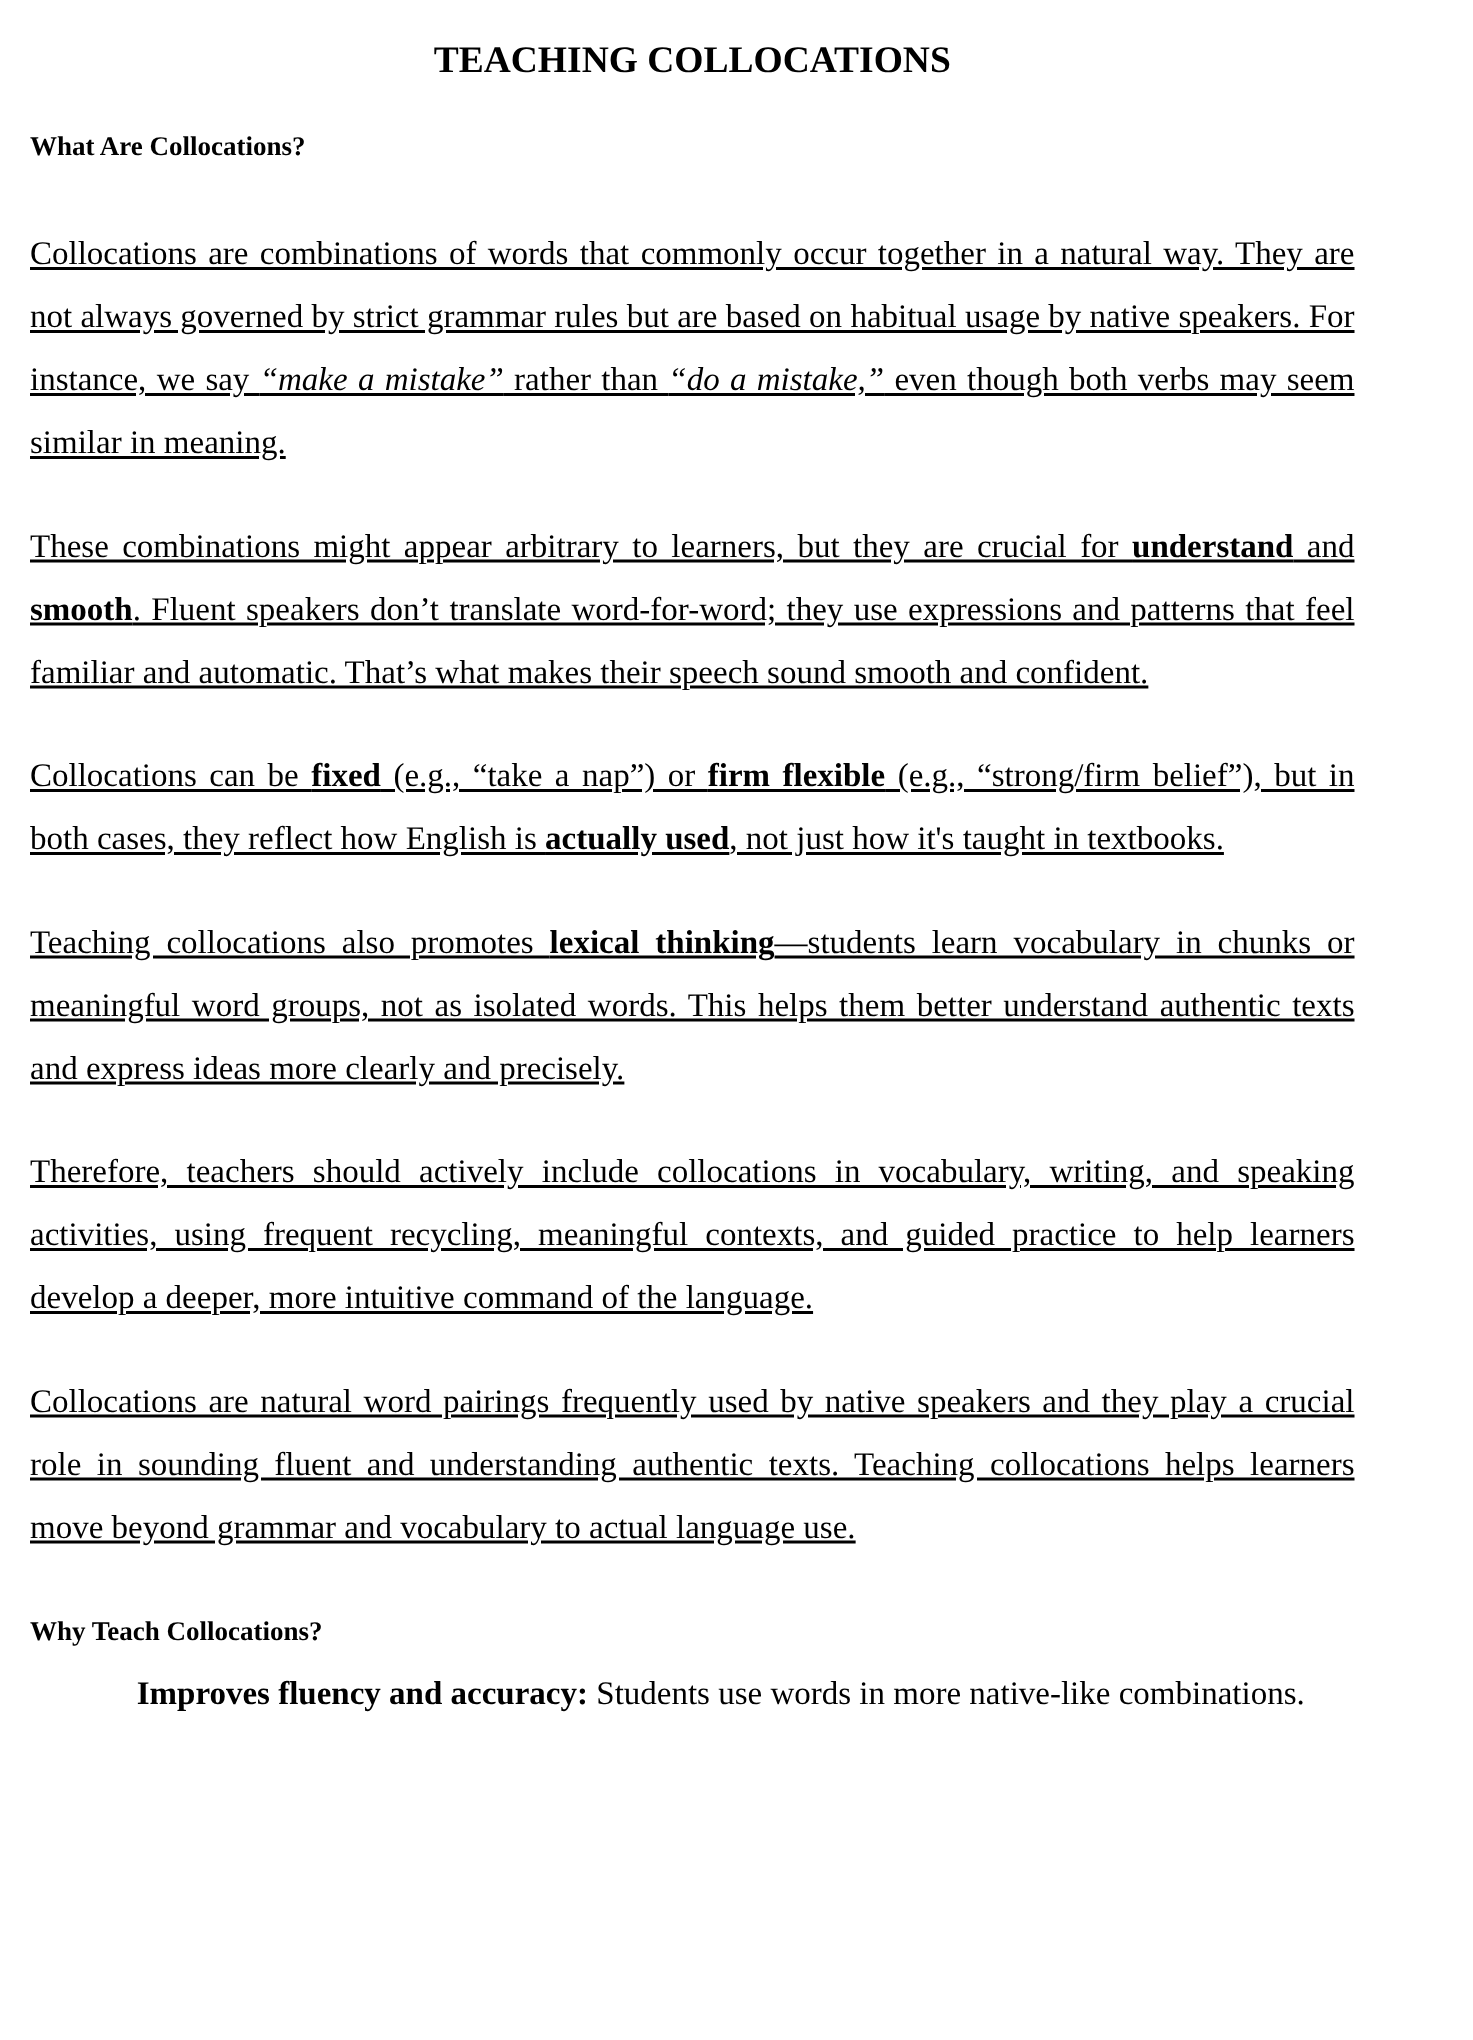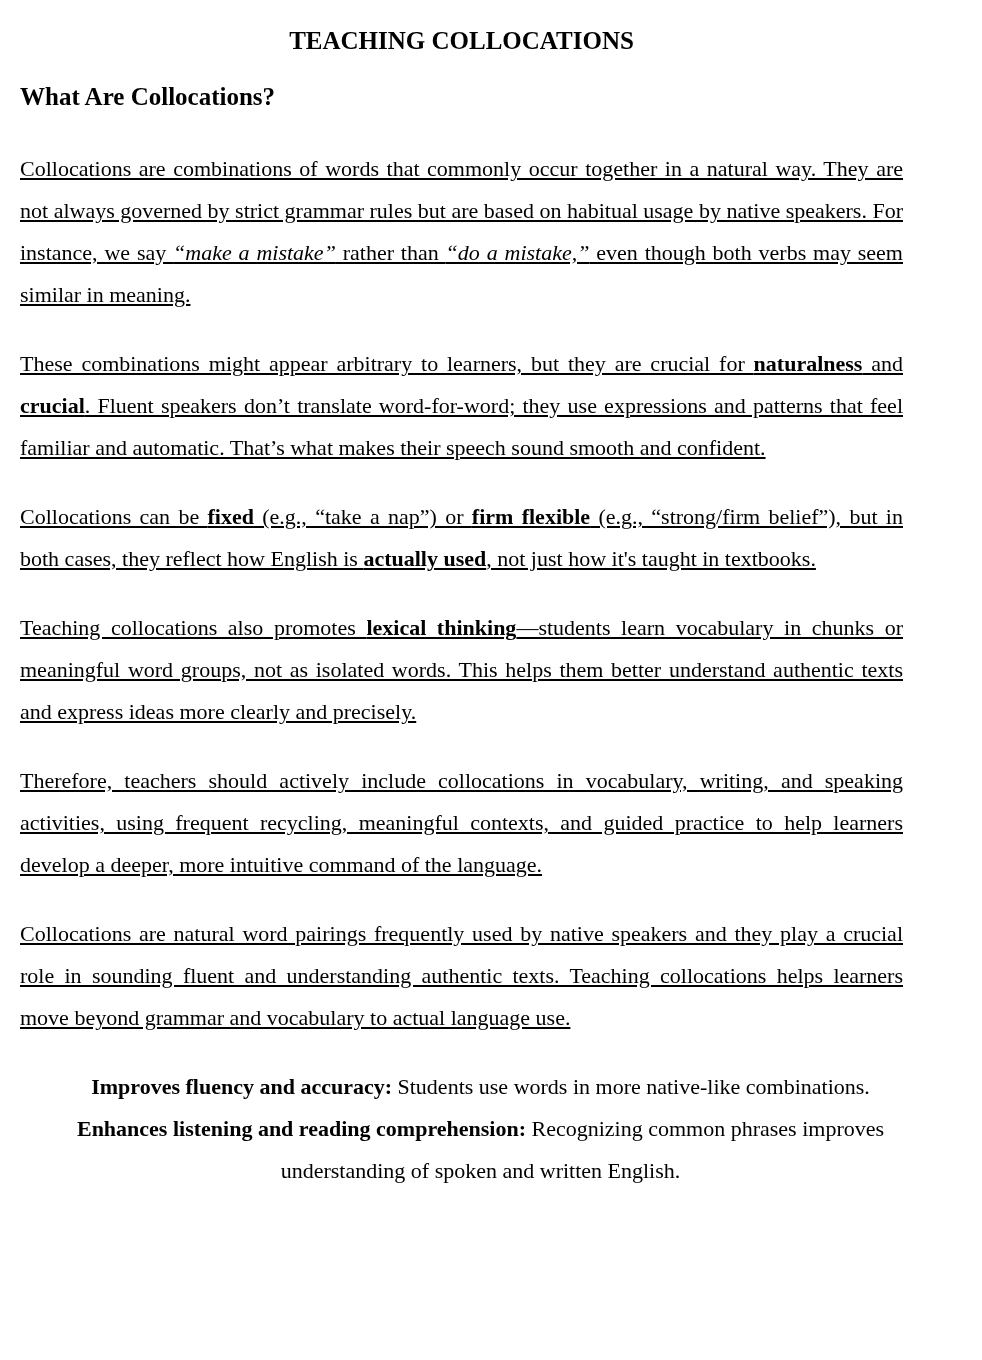--- a/index.html
+++ b/index.html
@@ -28,7 +28,7 @@
     line-height: 42px;
   }
   .section-heading {
-    font-size: 25px;
+    font-size: 18px;
     font-weight: bold;
     margin: 0 0 30px 0;
     line-height: 42px;

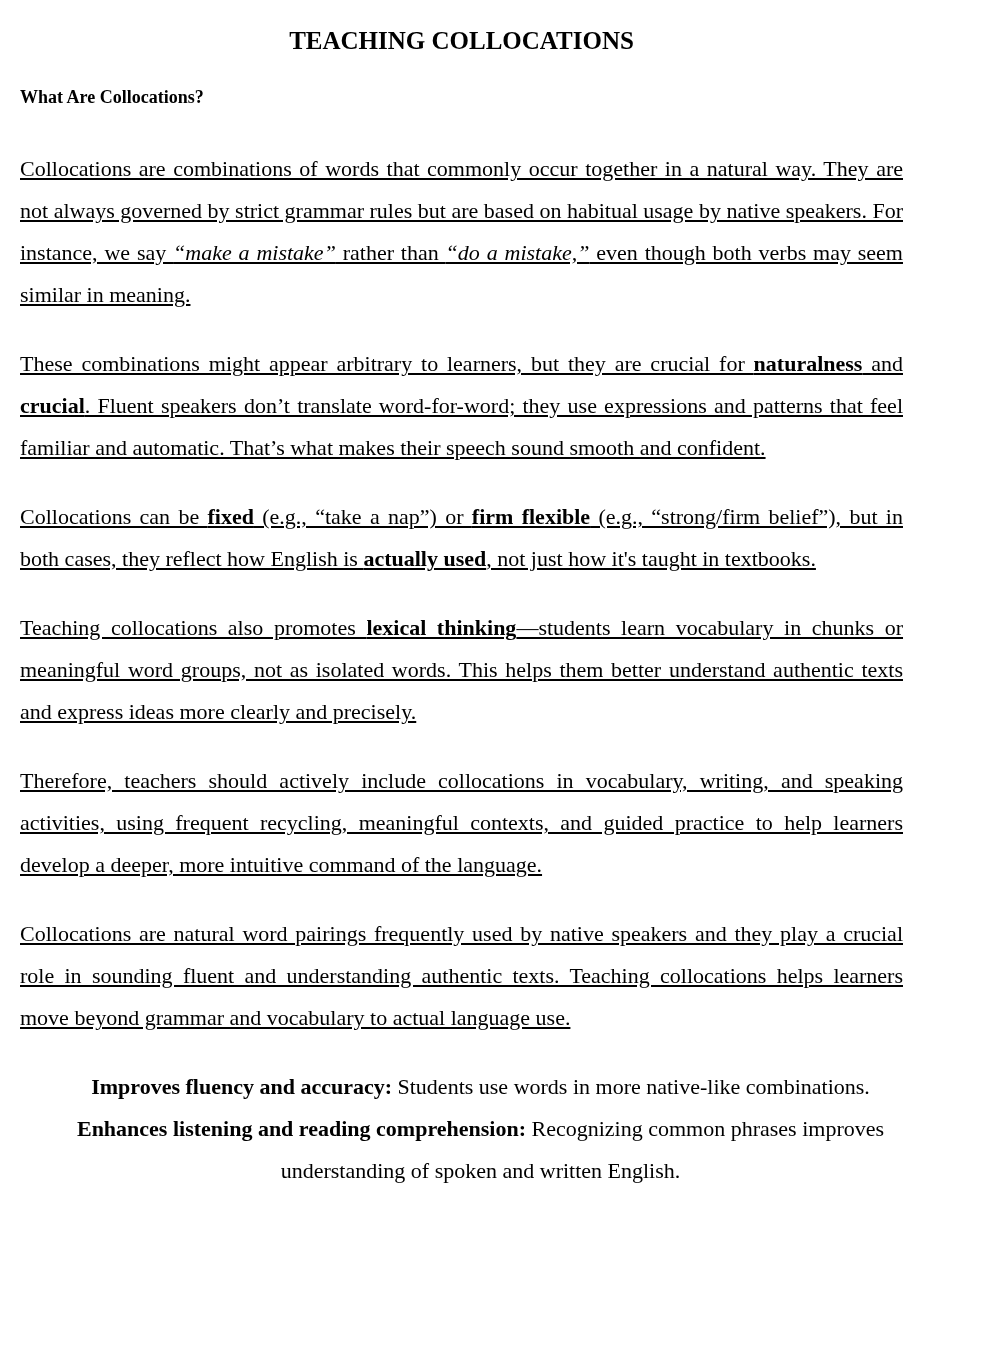--- a/index.html
+++ b/index.html
@@ -63,7 +63,7 @@
 
   <p class="para"><span>Collocations are combinations of words that commonly occur together in a natural way. They are not always governed by strict grammar rules but are based on habitual usage by native speakers. For instance, we say </span><i>“make a mistake”</i><span> rather than </span><i>“do a mistake,”</i><span> even though both verbs may seem similar in meaning.</span></p>
 
-  <p class="para"><span>These combinations might appear arbitrary to learners, but they are crucial for </span><b>naturalness</b><span> and </span><b>crucial</b><span>. Fluent speakers don’t translate word-for-word; they use expressions and patterns that feel familiar and automatic. That’s what makes their speech sound smooth and confident.</span></p>
+  <p class="para"><span>These combinations might appear arbitrary to learners, but they are crucial for </span><b>understand</b><span> and </span><b>crucial</b><span>. Fluent speakers don’t translate word-for-word; they use expressions and patterns that feel familiar and automatic. That’s what makes their speech sound smooth and confident.</span></p>
 
   <p class="para"><span>Collocations can be </span><b>fixed</b><span> (e.g., “take a nap”) or </span><b>firm flexible</b><span> (e.g., “strong/firm belief”), but in both cases, they reflect how English is </span><b>actually used</b><span>, not just how it's taught in textbooks.</span></p>
 

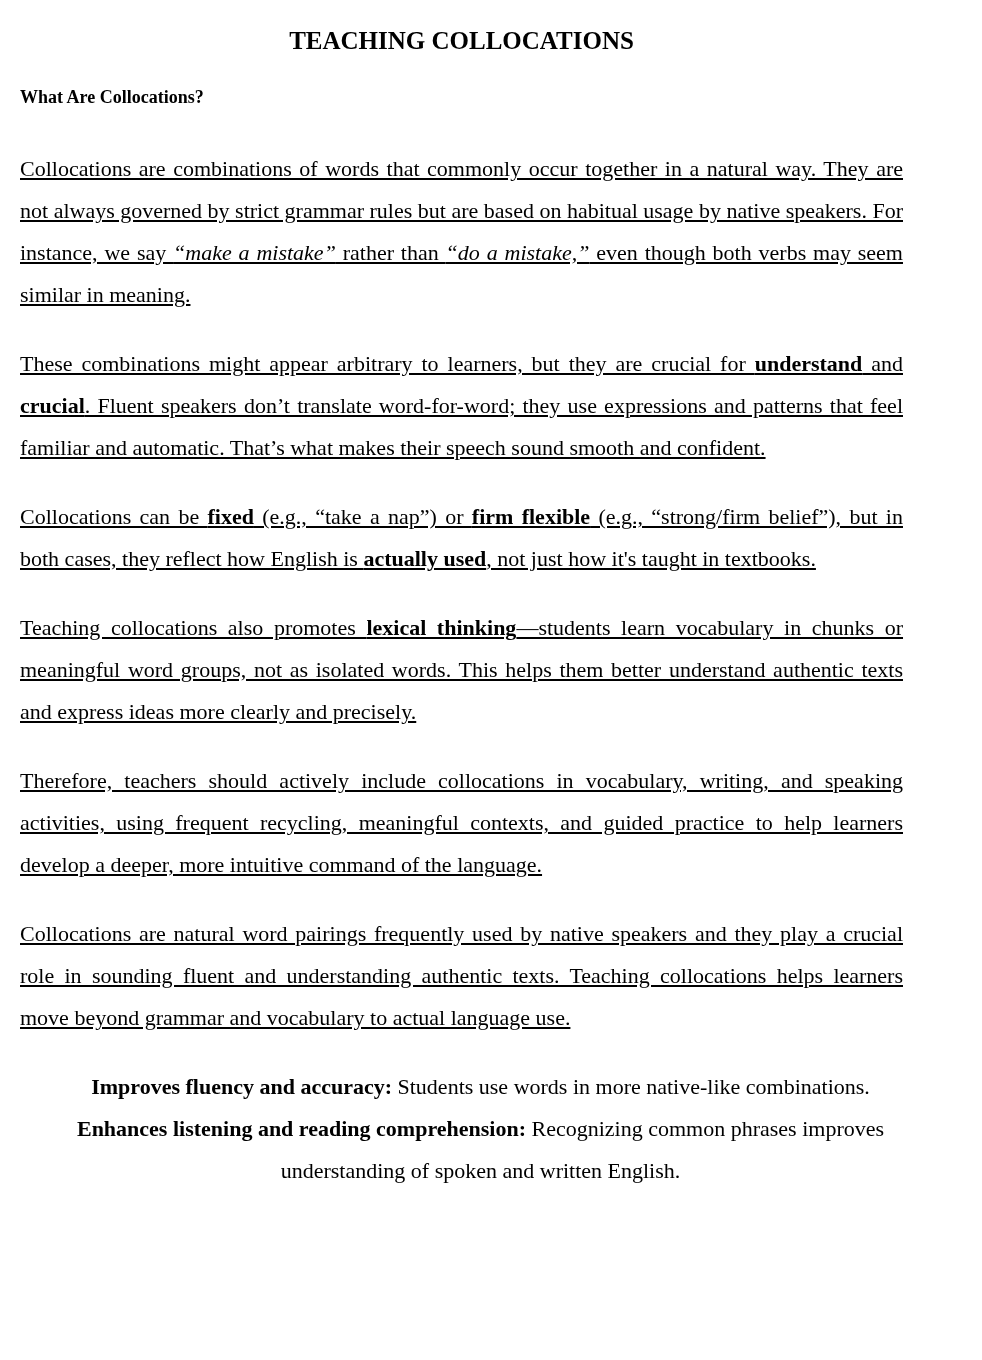--- a/index.html
+++ b/index.html
@@ -63,7 +63,7 @@
 
   <p class="para"><span>Collocations are combinations of words that commonly occur together in a natural way. They are not always governed by strict grammar rules but are based on habitual usage by native speakers. For instance, we say </span><i>“make a mistake”</i><span> rather than </span><i>“do a mistake,”</i><span> even though both verbs may seem similar in meaning.</span></p>
 
-  <p class="para"><span>These combinations might appear arbitrary to learners, but they are crucial for </span><b>understand</b><span> and </span><b>crucial</b><span>. Fluent speakers don’t translate word-for-word; they use expressions and patterns that feel familiar and automatic. That’s what makes their speech sound smooth and confident.</span></p>
+  <p class="para"><span>These combinations might appear arbitrary to learners, but they are crucial for </span><b>understand</b><span> and </span><b>smooth</b><span>. Fluent speakers don’t translate word-for-word; they use expressions and patterns that feel familiar and automatic. That’s what makes their speech sound smooth and confident.</span></p>
 
   <p class="para"><span>Collocations can be </span><b>fixed</b><span> (e.g., “take a nap”) or </span><b>firm flexible</b><span> (e.g., “strong/firm belief”), but in both cases, they reflect how English is </span><b>actually used</b><span>, not just how it's taught in textbooks.</span></p>
 

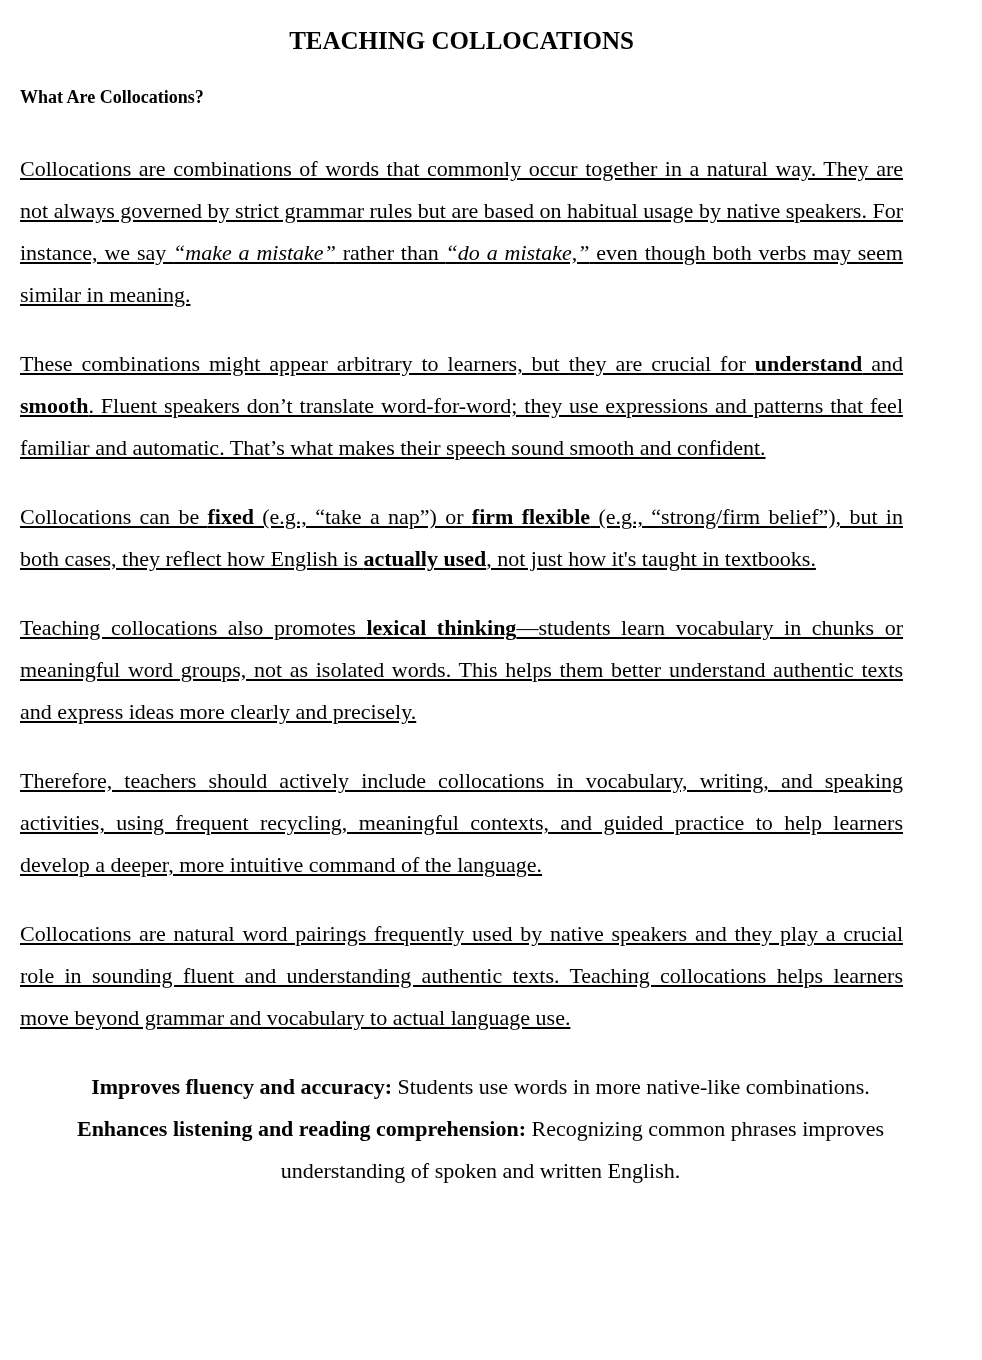--- a/index.html
+++ b/index.html
@@ -73,6 +73,7 @@
 
   <p class="para"><span>Collocations are natural word pairings frequently used by native speakers and they play a crucial role in sounding fluent and understanding authentic texts. Teaching collocations helps learners move beyond grammar and vocabulary to actual language use.</span></p>
 
+  <div class="section-heading why">Why Teach Collocations?</div>
 
   <div class="benefits">
     <p class="benefit-item"><b>Improves fluency and accuracy:</b><span> Students use words in more native-like combinations.</span></p>

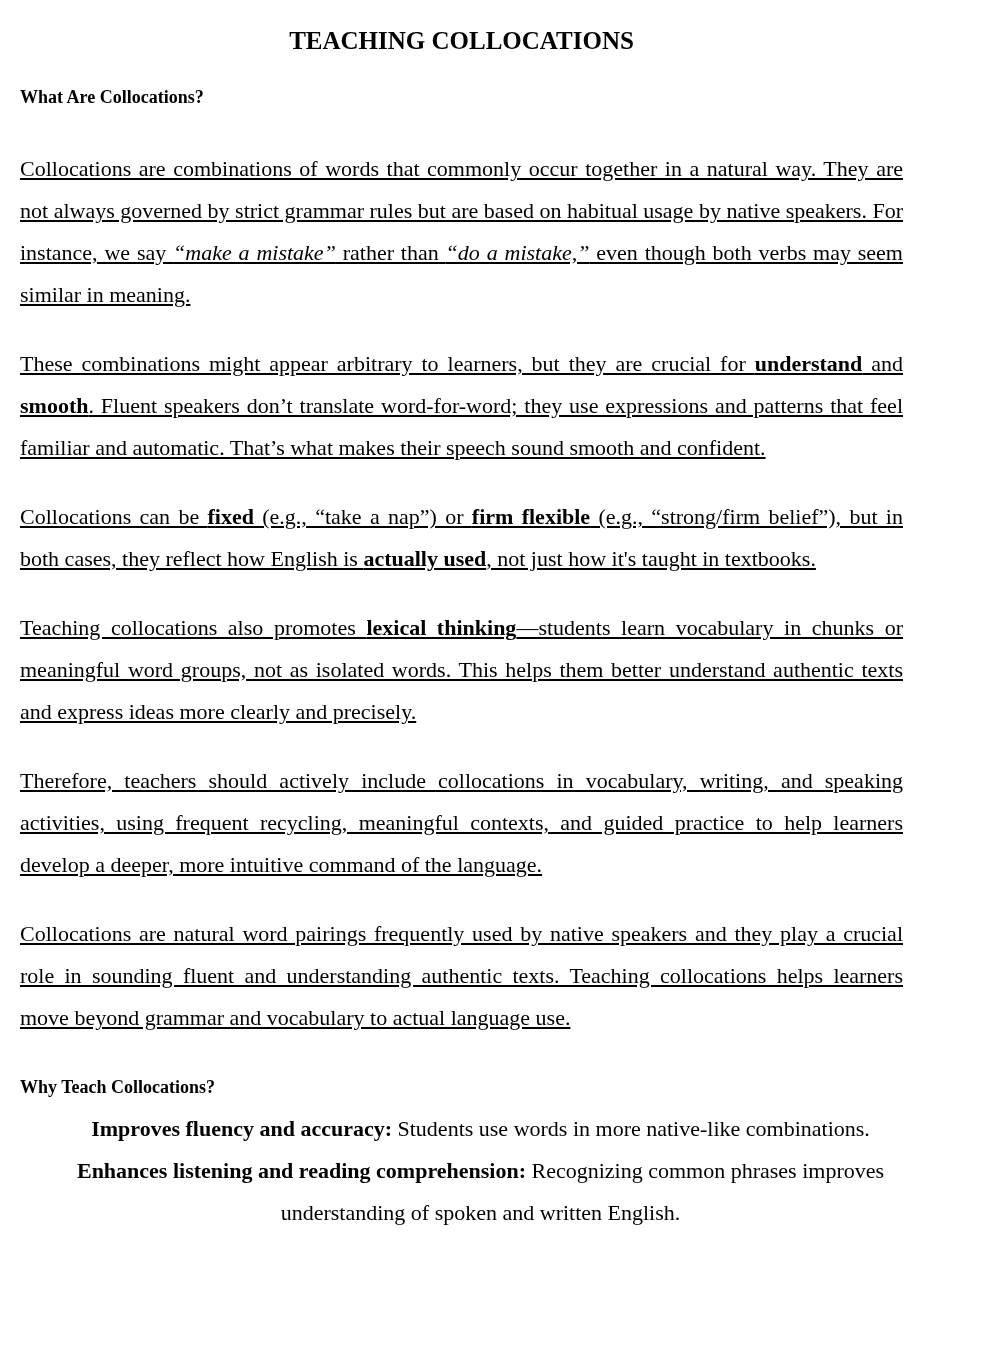--- a/index.html
+++ b/index.html
@@ -77,7 +77,6 @@
 
   <div class="benefits">
     <p class="benefit-item"><b>Improves fluency and accuracy:</b><span> Students use words in more native-like combinations.</span></p>
-    <p class="benefit-item"><b>Enhances listening and reading comprehension:</b><span> Recognizing common phrases improves understanding of spoken and written English.</span></p>
   </div>
 
 </div>

